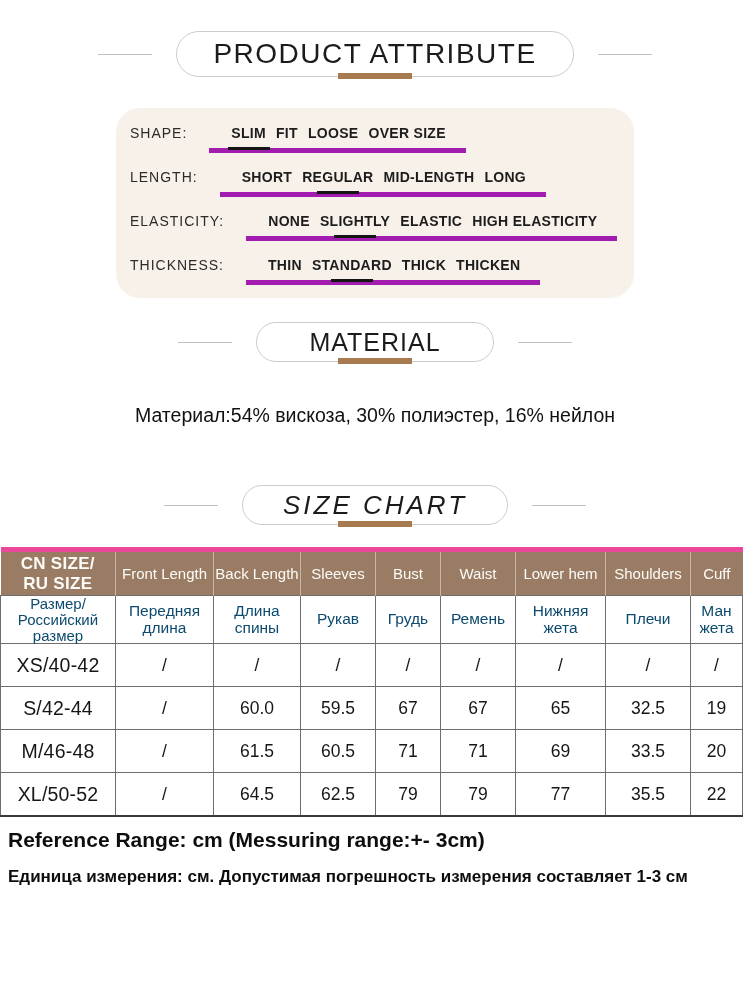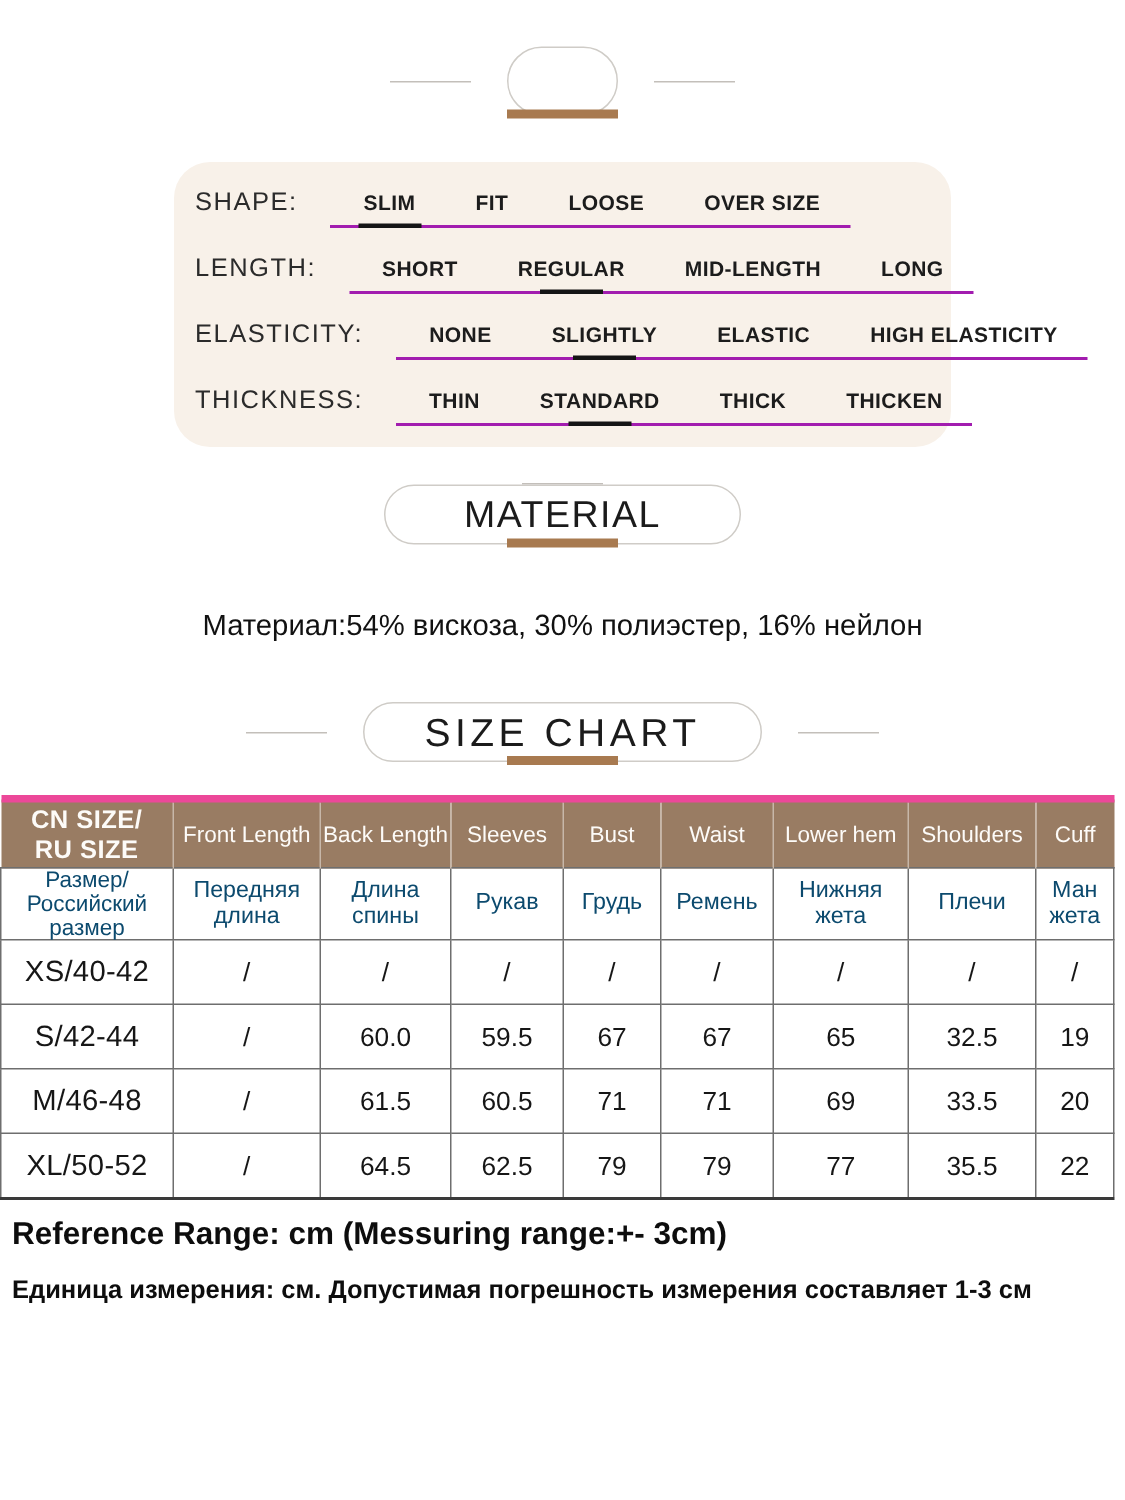--- a/index.html
+++ b/index.html
@@ -63,6 +63,7 @@
   <div class="title-row t1">
     <span class="side-line"></span>
     <div class="title-pill">
+      <span>PRODUCT ATTRIBUTE</span>
       <span class="accent-bar"></span>
     </div>
     <span class="side-line"></span>

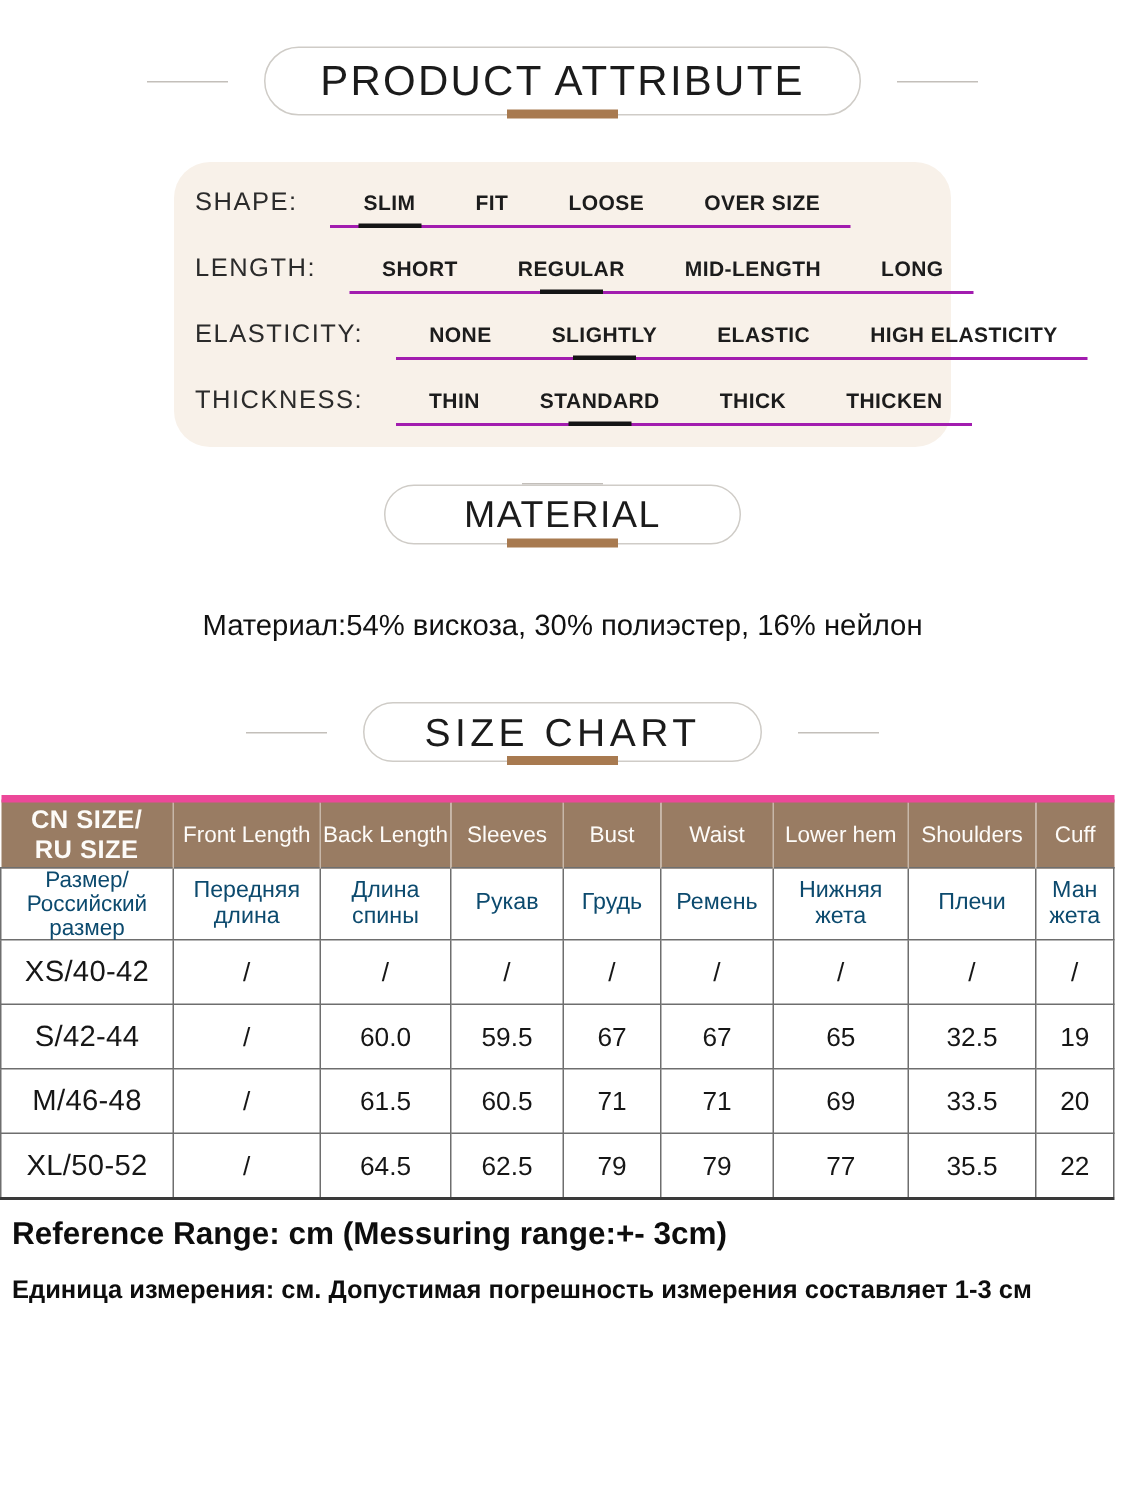--- a/index.html
+++ b/index.html
@@ -24,7 +24,7 @@
   .attr-panel { width: 518px; height: 190px; margin: 31px auto 0 auto; background: #f8f1e9;
                 border-radius: 24px; padding: 17px 14px 10px 14px; }
   .attr-row { display: flex; align-items: baseline; height: 41px; margin-bottom: 3px; }
-  .attr-label { font-size: 17px; color: #2b2b2b; letter-spacing: 1px; white-space: nowrap; flex: 0 0 auto; }
+  .attr-label { font-size: 14px; color: #2b2b2b; letter-spacing: 1px; white-space: nowrap; flex: 0 0 auto; }
   .attr-options { position: relative; display: flex; gap: 40px; margin-left: 22px; padding: 0 20px 7px 22px;
                   border-bottom: 2px solid #a21caf; }
   .attr-option { position: relative; font-size: 14px; font-weight: 600; color: #1c1c1c; letter-spacing: 0.3px; white-space: nowrap; }

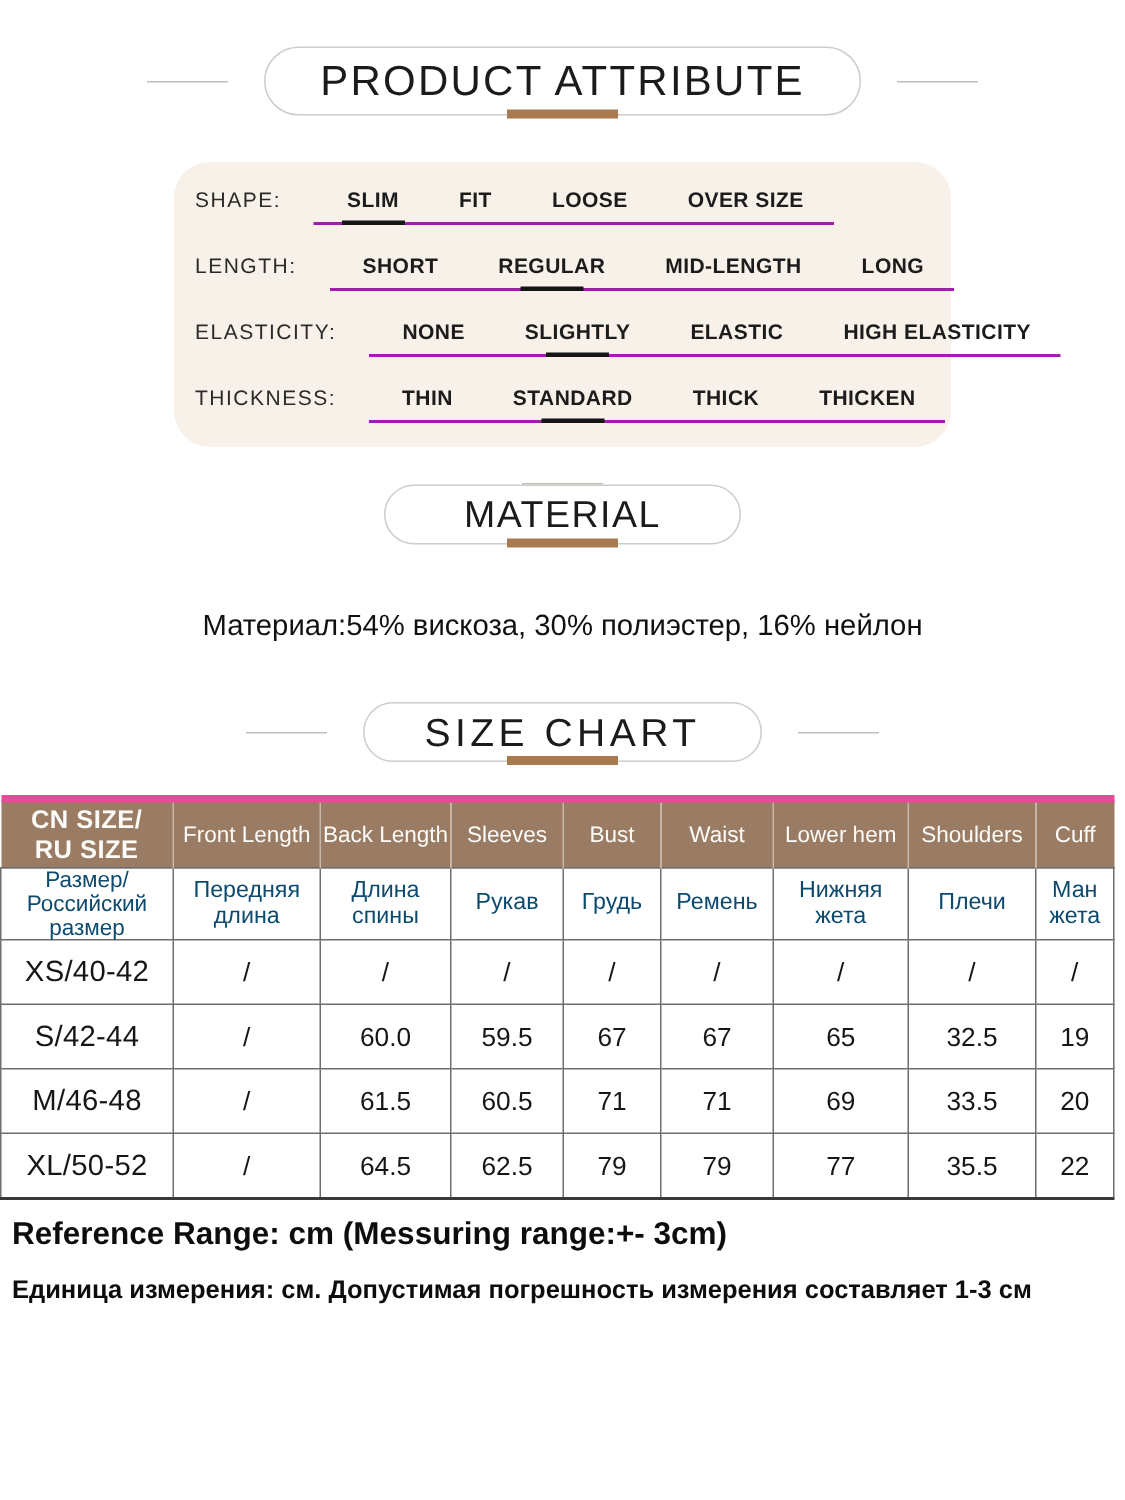--- a/index.html
+++ b/index.html
@@ -25,8 +25,8 @@
                 border-radius: 24px; padding: 17px 14px 10px 14px; }
   .attr-row { display: flex; align-items: baseline; height: 41px; margin-bottom: 3px; }
   .attr-label { font-size: 14px; color: #2b2b2b; letter-spacing: 1px; white-space: nowrap; flex: 0 0 auto; }
-  .attr-options { position: relative; display: flex; gap: 40px; margin-left: 22px; padding: 0 20px 7px 22px;
-                  border-bottom: 2px solid #a21caf; }
+  .attr-options { position: relative; display: flex; gap: 10px; margin-left: 22px; padding: 0 20px 7px 22px;
+                  border-bottom: 5px solid #a21caf; }
   .attr-option { position: relative; font-size: 14px; font-weight: 600; color: #1c1c1c; letter-spacing: 0.3px; white-space: nowrap; }
   .attr-option.sel::after { content: ""; position: absolute; left: 50%; transform: translateX(-50%);
                   bottom: -9px; width: 42px; height: 3px; background: #151515; }

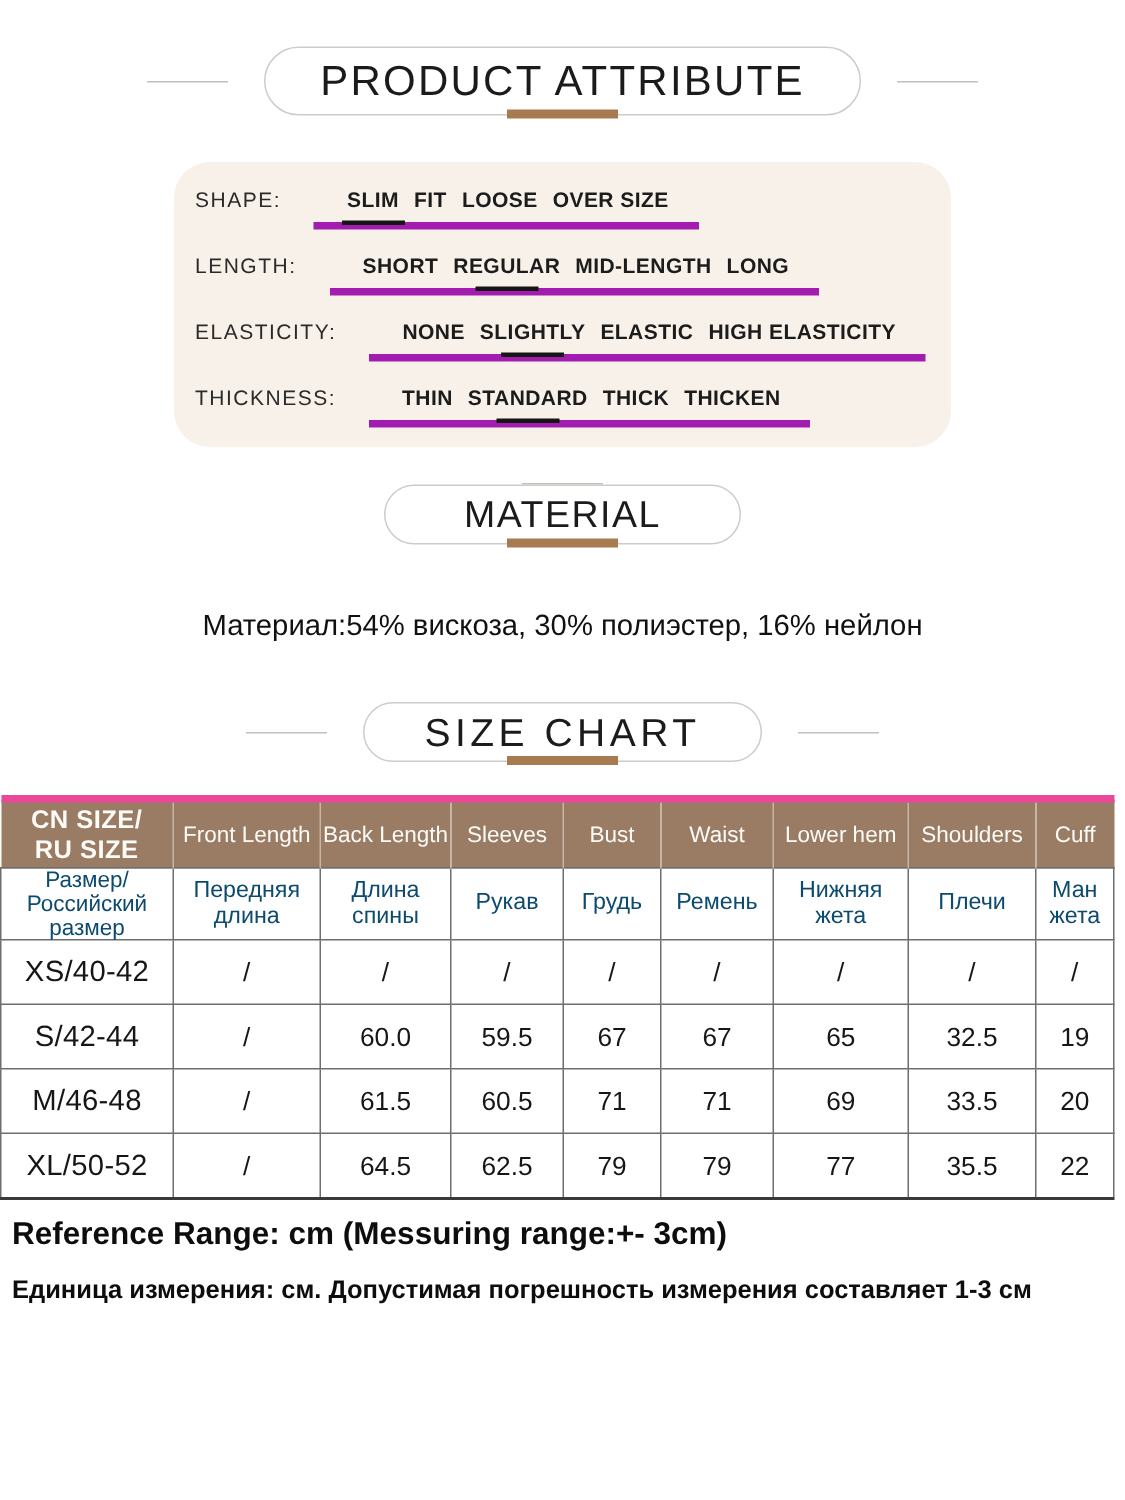--- a/index.html
+++ b/index.html
@@ -9,7 +9,7 @@
   
   .title-row { display: flex; align-items: center; justify-content: center; }
   .title-row.t1 { margin-top: 31px; }
-  .title-row.t2 { margin-top: 24px; flex-direction: column; }
+  .title-row.t2 { margin-top: 24px; }
   .title-row.t3 { margin-top: 38px; }
   .side-line { width: 54px; height: 1px; background: #c3bfba; }
   .title-pill { position: relative; margin: 0 24px; border: 1.5px solid #cfccc7; border-radius: 24px;

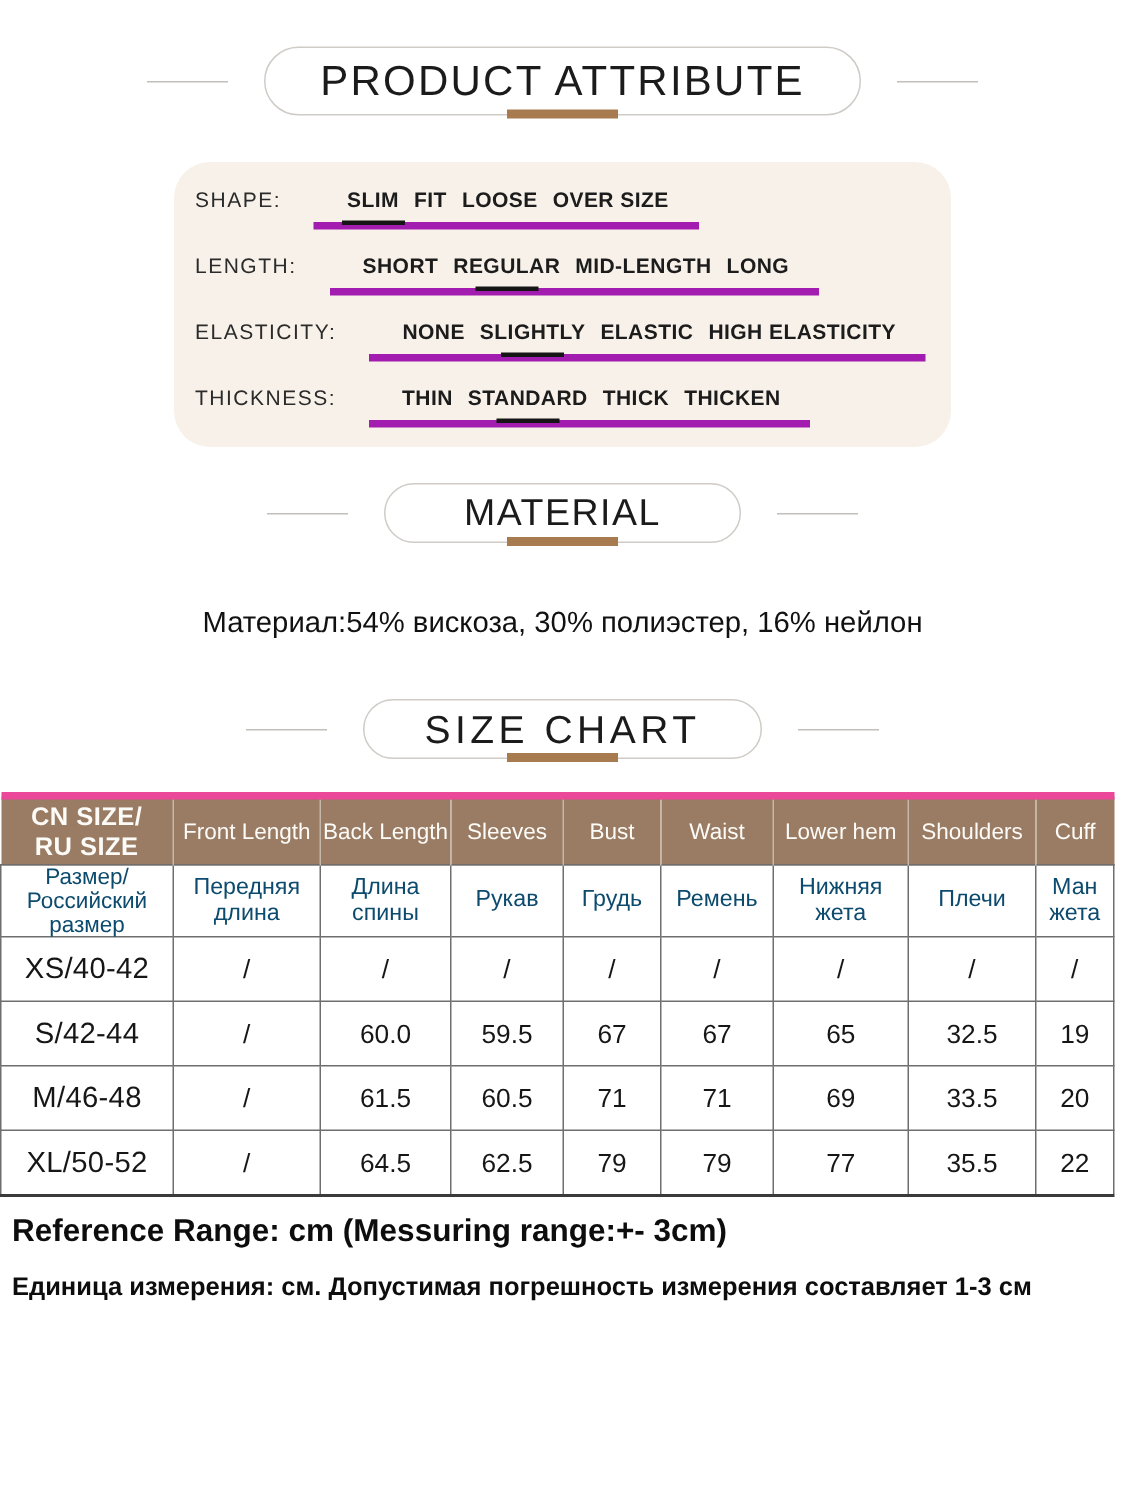--- a/index.html
+++ b/index.html
@@ -10,7 +10,7 @@
   .title-row { display: flex; align-items: center; justify-content: center; }
   .title-row.t1 { margin-top: 31px; }
   .title-row.t2 { margin-top: 24px; }
-  .title-row.t3 { margin-top: 38px; }
+  .title-row.t3 { margin-top: 57px; font-style: italic; }
   .side-line { width: 54px; height: 1px; background: #c3bfba; }
   .title-pill { position: relative; margin: 0 24px; border: 1.5px solid #cfccc7; border-radius: 24px;
                 background: #fff; color: #1b1b1b; display: flex; align-items: center; justify-content: center; }

